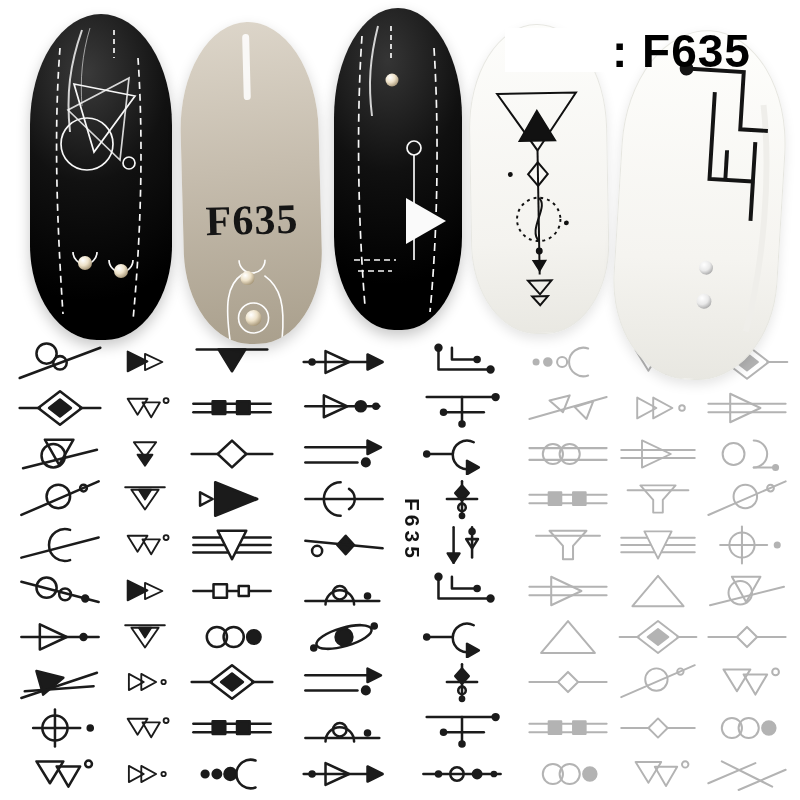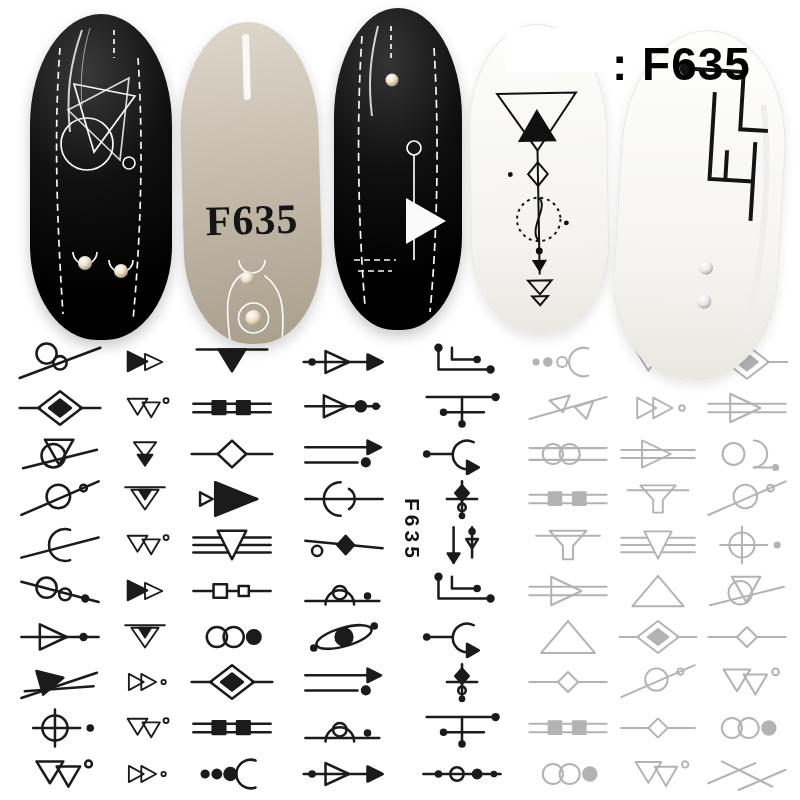--- a/index.html
+++ b/index.html
@@ -36,7 +36,7 @@
     background:#ffffff; z-index:5; }
   .code-label { position:absolute; left:612px; top:24px; z-index:6;
     font-size:46px; font-weight:bold; color:#000; letter-spacing:1px;
-    font-family:"Liberation Sans", sans-serif;margin-top:13px; }
+    font-family:"Liberation Sans", sans-serif; }
 
   
   #sheet { position:absolute; left:12px; top:340px; width:782px; height:456px;

